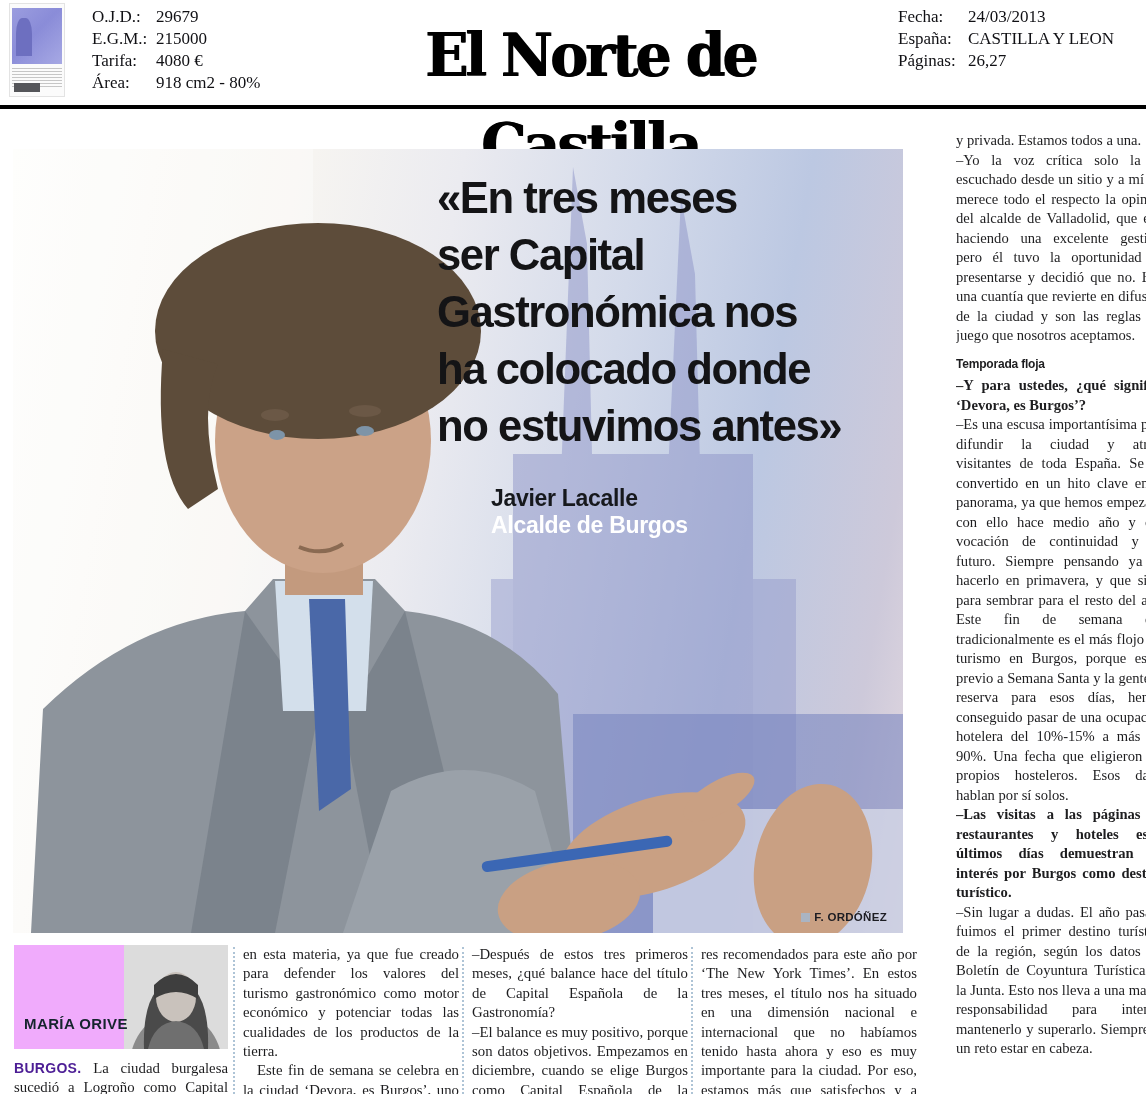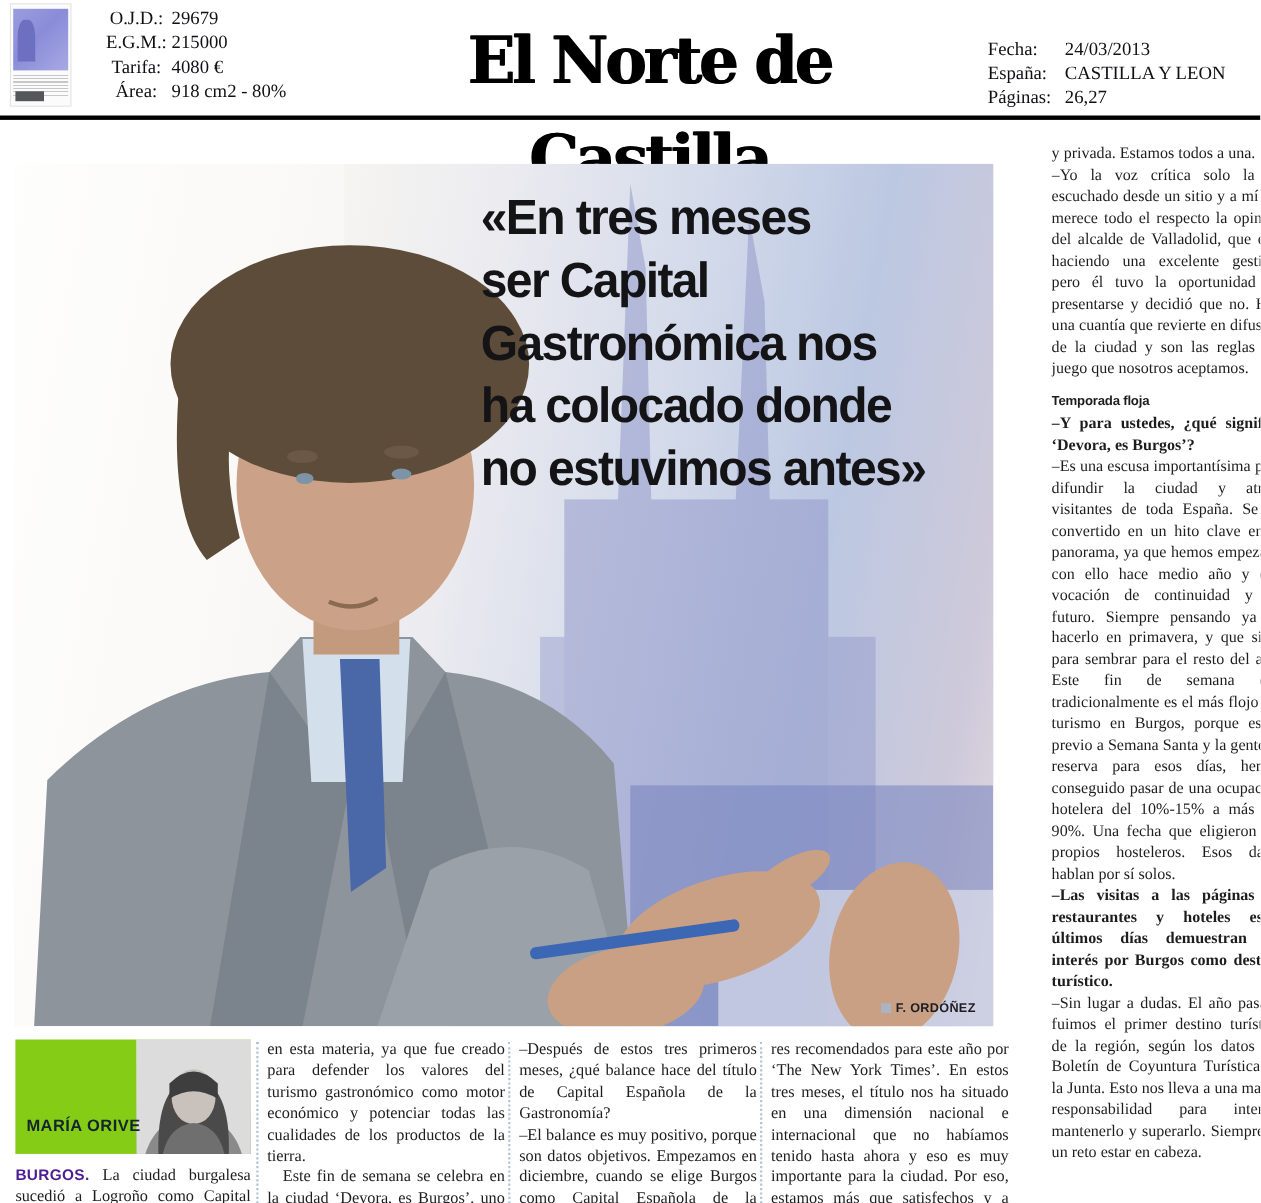--- a/index.html
+++ b/index.html
@@ -19,7 +19,7 @@
   .publication{left:898px;margin-top:28px;}
   .meta-row{white-space:nowrap;}
   .meta-label{display:inline-block;}
-  .metrics .meta-label{width:64px;text-align:center;}
+  .metrics .meta-label{width:64px;}
   .publication .meta-label{width:70px;}
   .meta-value{display:inline-block;}
 

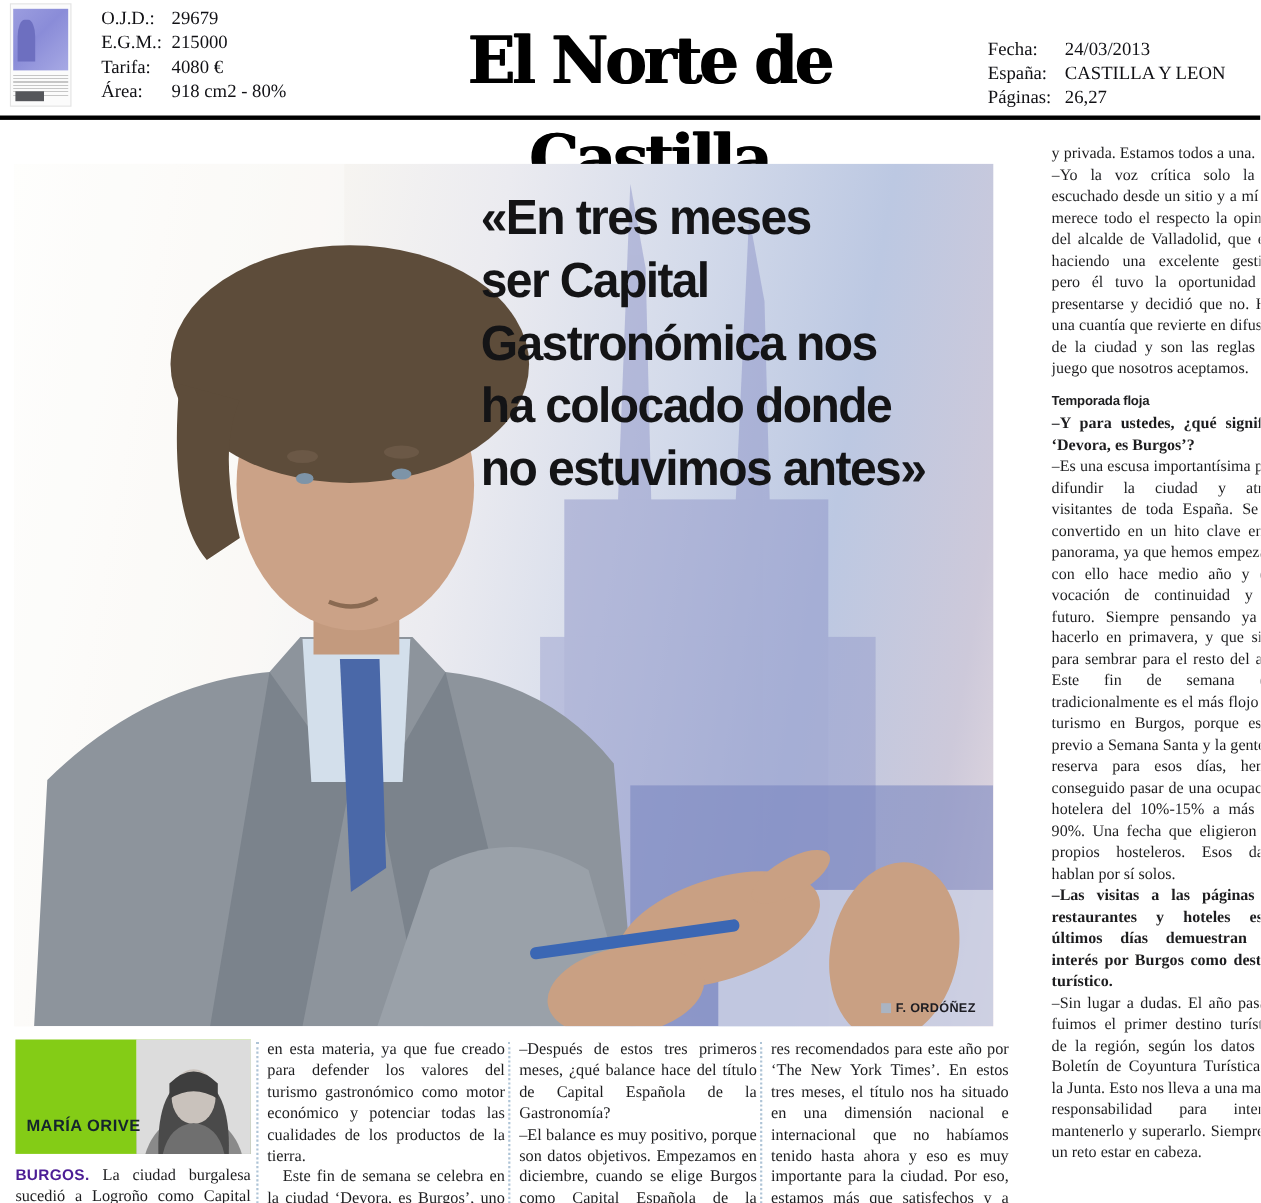--- a/index.html
+++ b/index.html
@@ -16,7 +16,7 @@
 
   .meta-rows{position:absolute;top:6px;font-size:17px;line-height:22px;color:#101014;}
   .metrics{left:92px;}
-  .publication{left:898px;margin-top:28px;}
+  .publication{left:898px;}
   .meta-row{white-space:nowrap;}
   .meta-label{display:inline-block;}
   .metrics .meta-label{width:64px;}

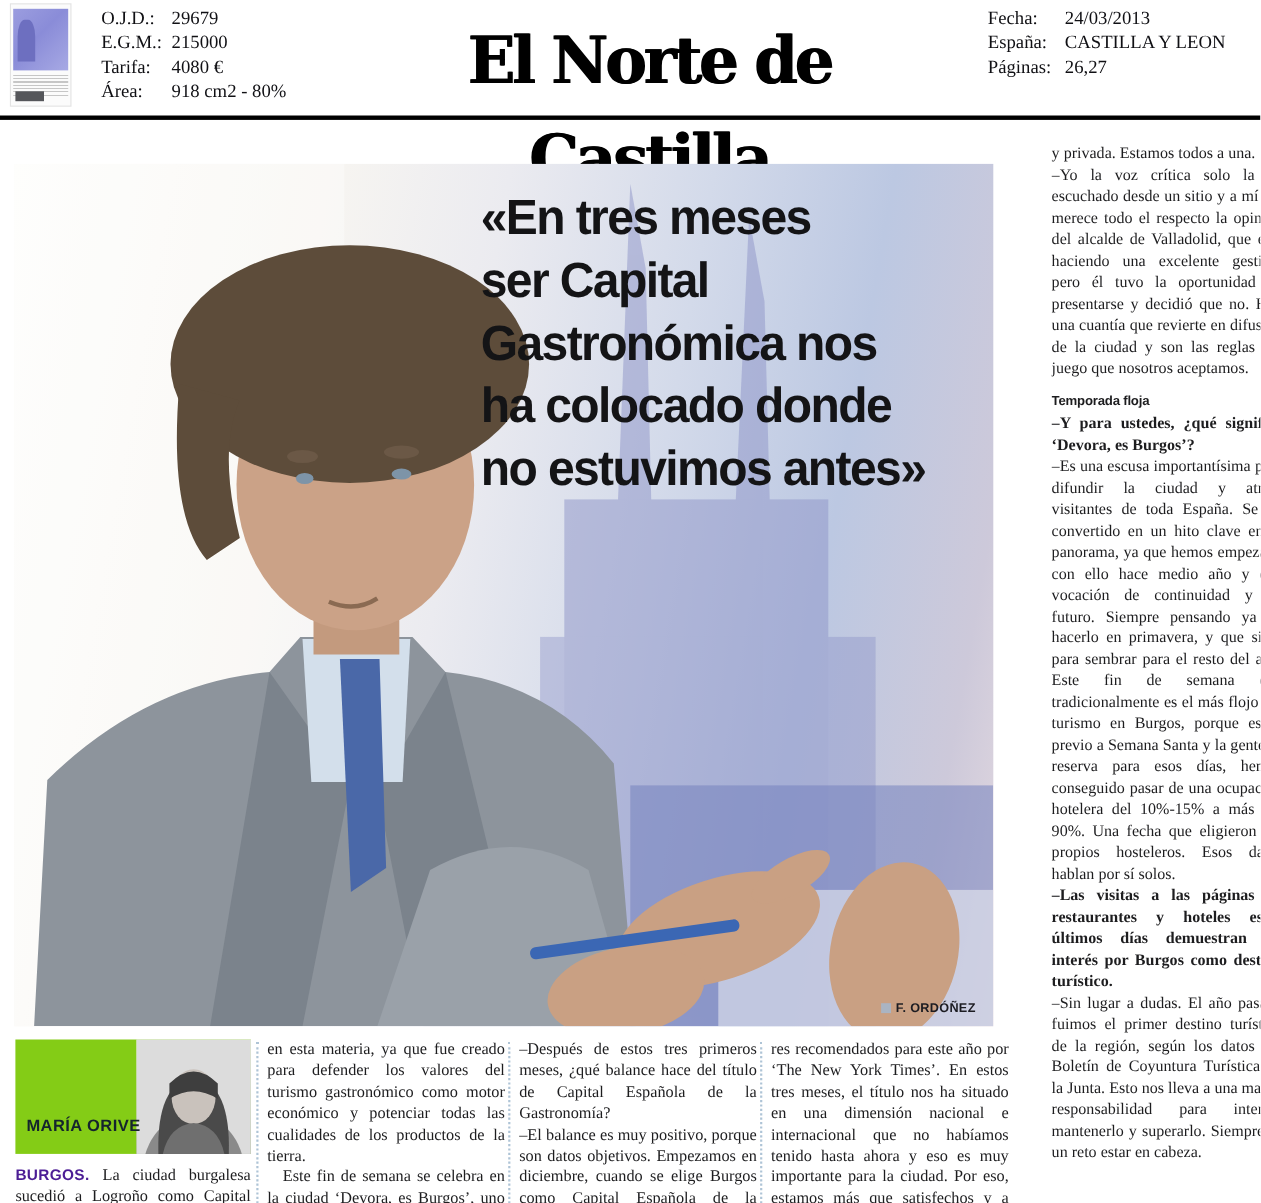--- a/index.html
+++ b/index.html
@@ -183,6 +183,10 @@
         <div class="hl-line">no estuvimos antes»</div>
       </div>
 
+    <div class="photo-caption">
+      <div class="cap-name">Javier Lacalle</div>
+      <div class="cap-title">Alcalde de Burgos</div>
+    </div>
 
     <div class="credit">
       <span class="credit-marker"></span><span>F. ORDÓÑEZ</span>

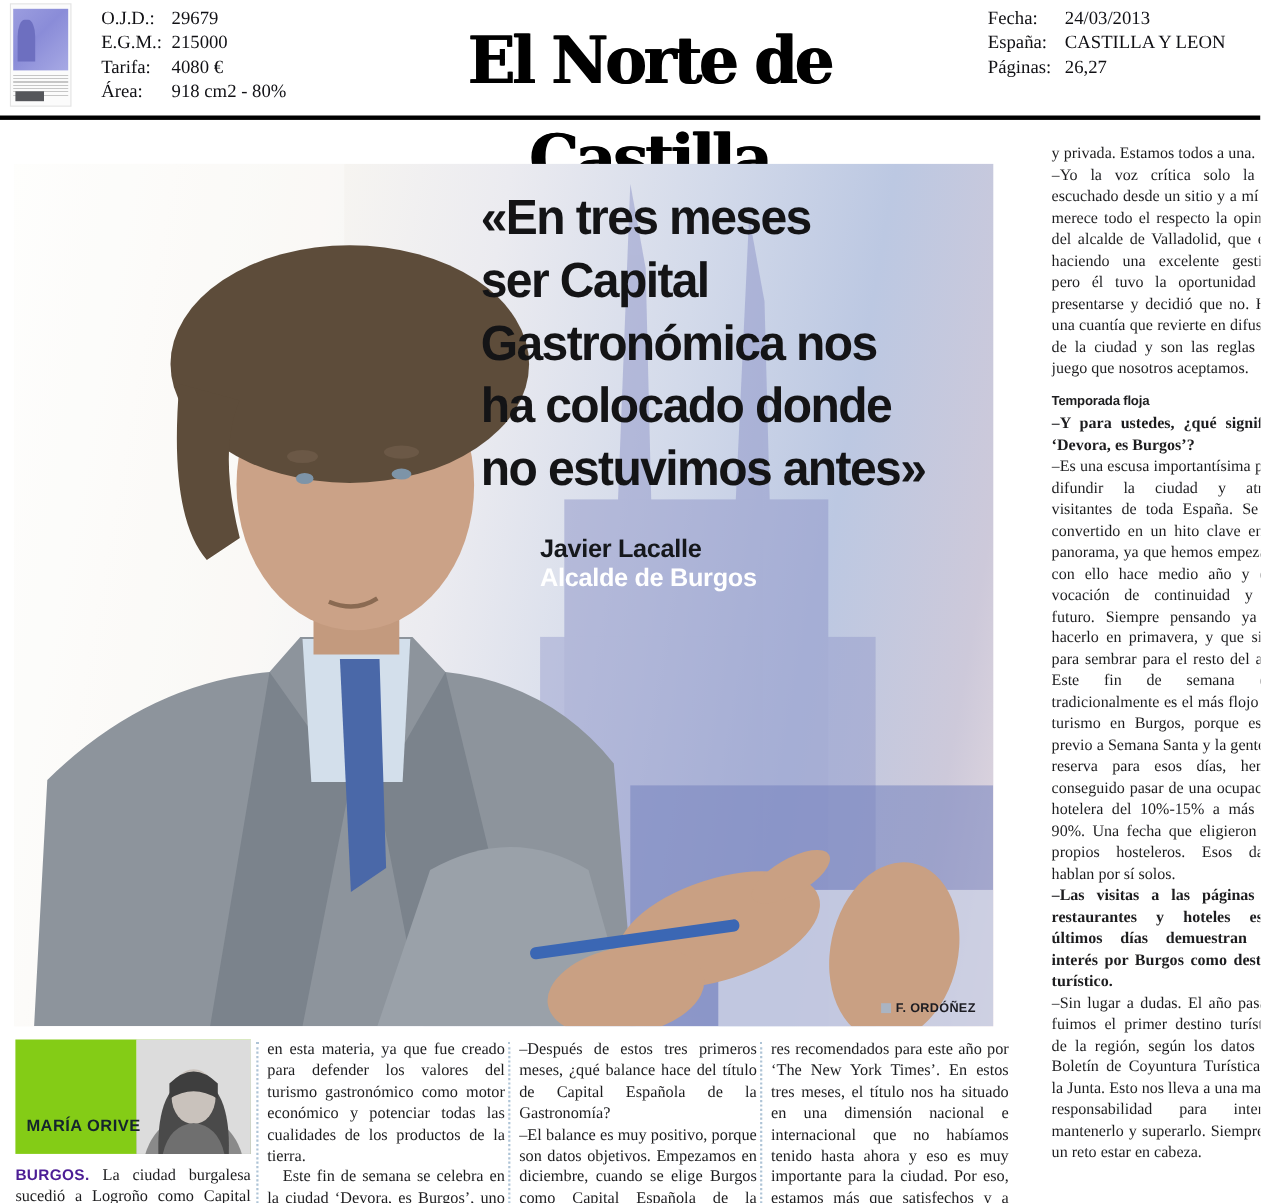--- a/index.html
+++ b/index.html
@@ -69,7 +69,7 @@
   .sep1{left:233px;} .sep2{left:462px;} .sep3{left:691px;}
 
   
-  .byline-box{position:relative;width:214px;height:104px;background:#84cc16;margin-bottom:10px;}
+  .byline-box{position:relative;width:214px;height:104px;background:#f0abfc;margin-bottom:10px;}
   .byline-name{position:absolute;left:10px;bottom:16px;font-family:"Liberation Sans",sans-serif;
      font-weight:bold;font-size:15px;color:#15242e;letter-spacing:.4px;}
   .byline-photo{position:absolute;right:0;top:0;width:104px;height:104px;overflow:hidden;

